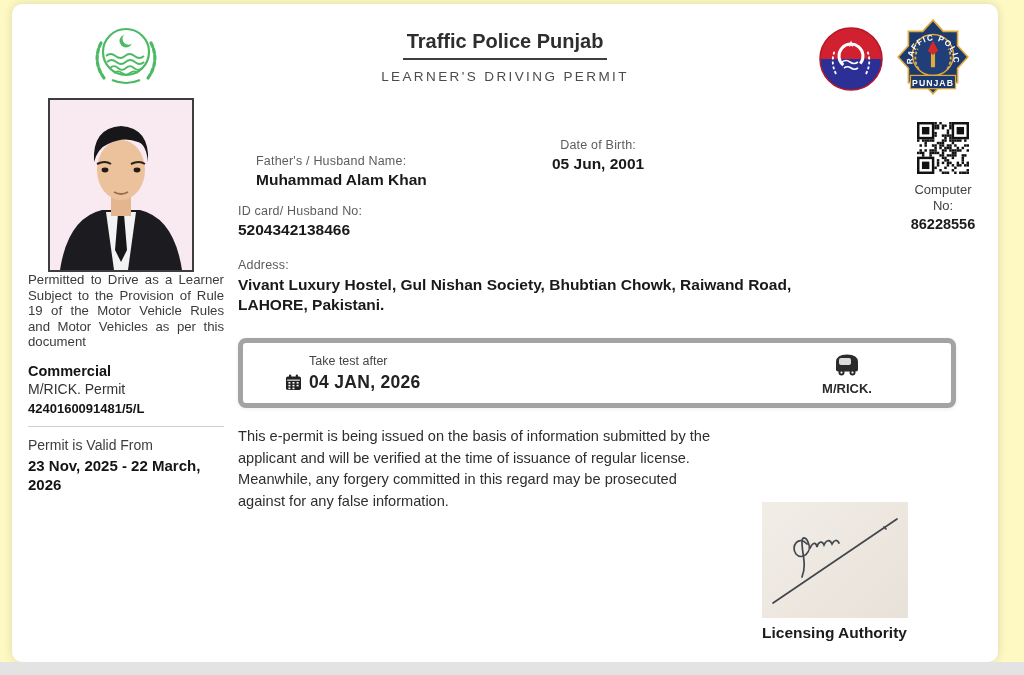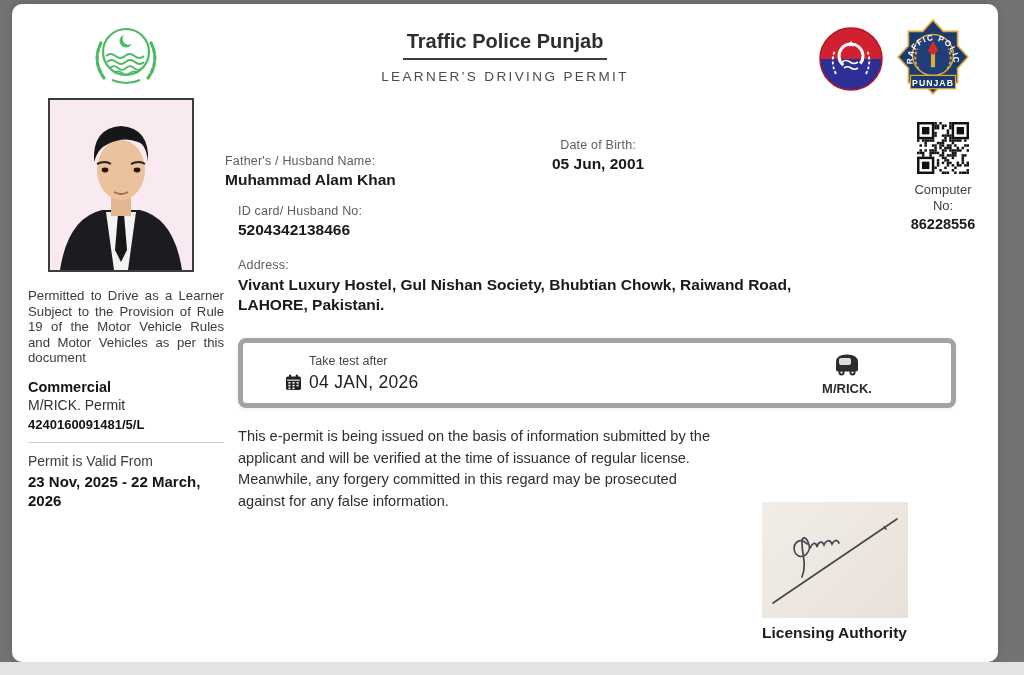--- a/index.html
+++ b/index.html
@@ -4,7 +4,7 @@
 <style>
   * { margin:0; padding:0; box-sizing:border-box; }
   body { font-family:"Liberation Sans", sans-serif; background:#f6f6f6; }
-  .stage { position:relative; width:1024px; height:675px; background:#737373; overflow:hidden; }
+  .stage { position:relative; width:1024px; height:675px; background:#fef9c3; overflow:hidden; }
   .bottom-strip { position:absolute; left:0; bottom:0; width:1024px; height:13px; background:#e3e3e3; }
   .card { position:absolute; left:12px; top:4px; width:986px; height:658px; background:#ffffff;
           border-radius:10px; box-shadow:0 0 10px rgba(0,0,0,.14); }

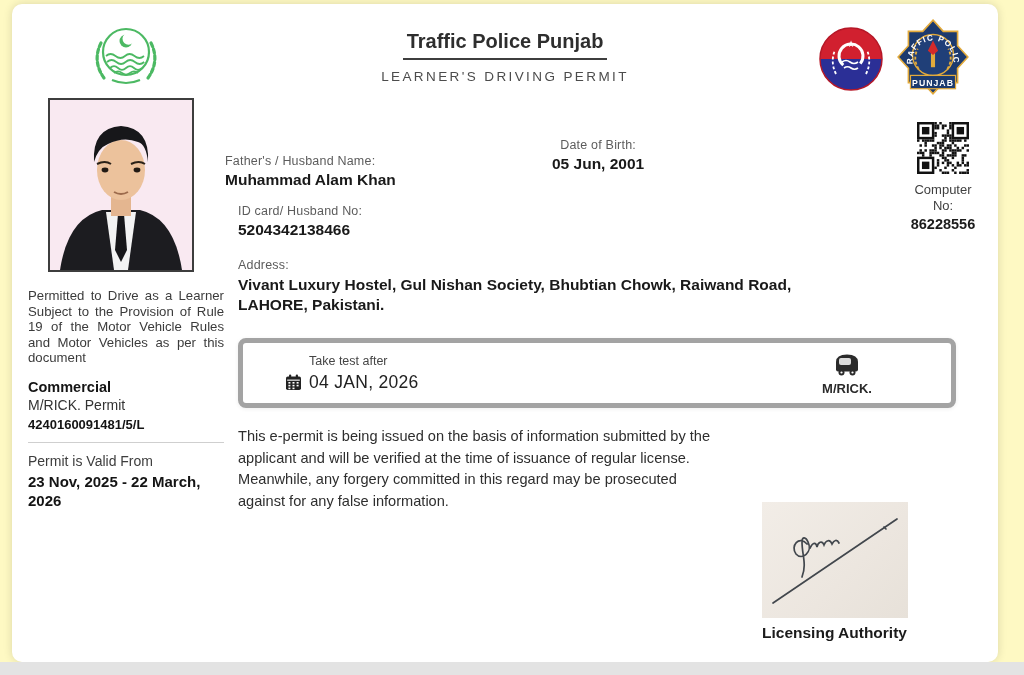--- a/index.html
+++ b/index.html
@@ -294,7 +294,7 @@
     </div>
 
 
-    <div class="abs" style="left:213px; top:150px;">
+    <div class="abs" style="left:244px; top:150px;">
       <div class="field-label">Father's / Husband Name:</div>
       <div class="field-value">Muhammad Alam Khan</div>
     </div>

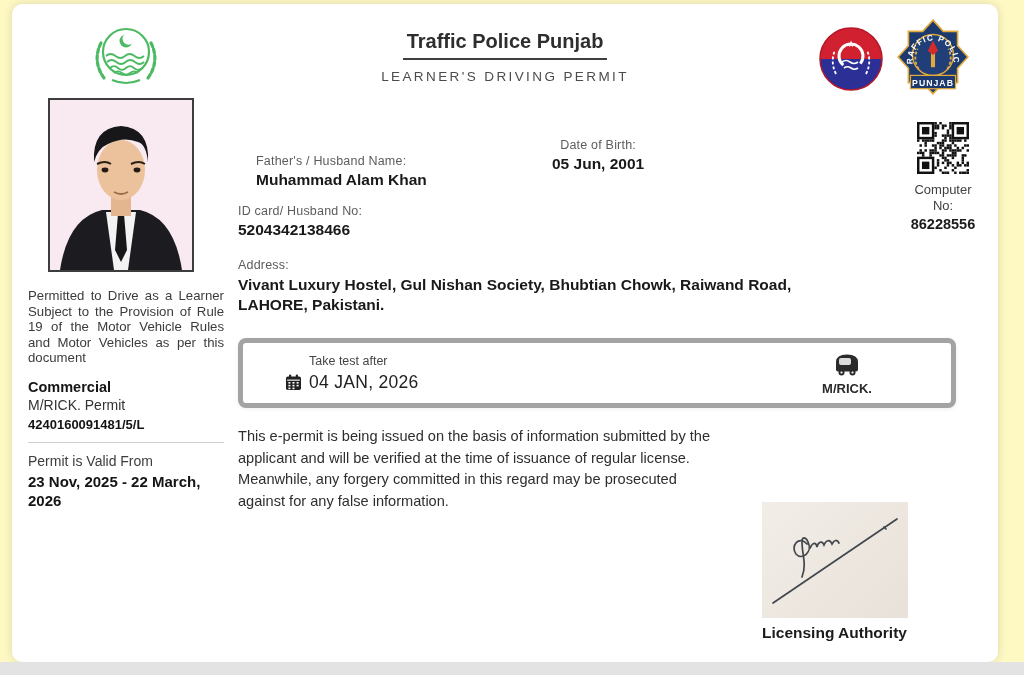--- a/index.html
+++ b/index.html
@@ -20,7 +20,7 @@
   .photo { left:36px; top:94px; width:146px; height:174px; border:2px solid #3d3d3d; background:#f9e9f1; overflow:hidden; }
 
   
-  .sidebar { left:16px; top:284px; width:200px; }
+  .sidebar { left:16px; top:268px; width:200px; }
   .permission { width:196px; font-size:13.2px; line-height:15.5px; color:#3b3b3b; text-align:justify; }
   .category { margin-top:13px; font-size:14.5px; font-weight:700; color:#141414; }
   .permit-type { margin-top:2px; font-size:14px; color:#333; }

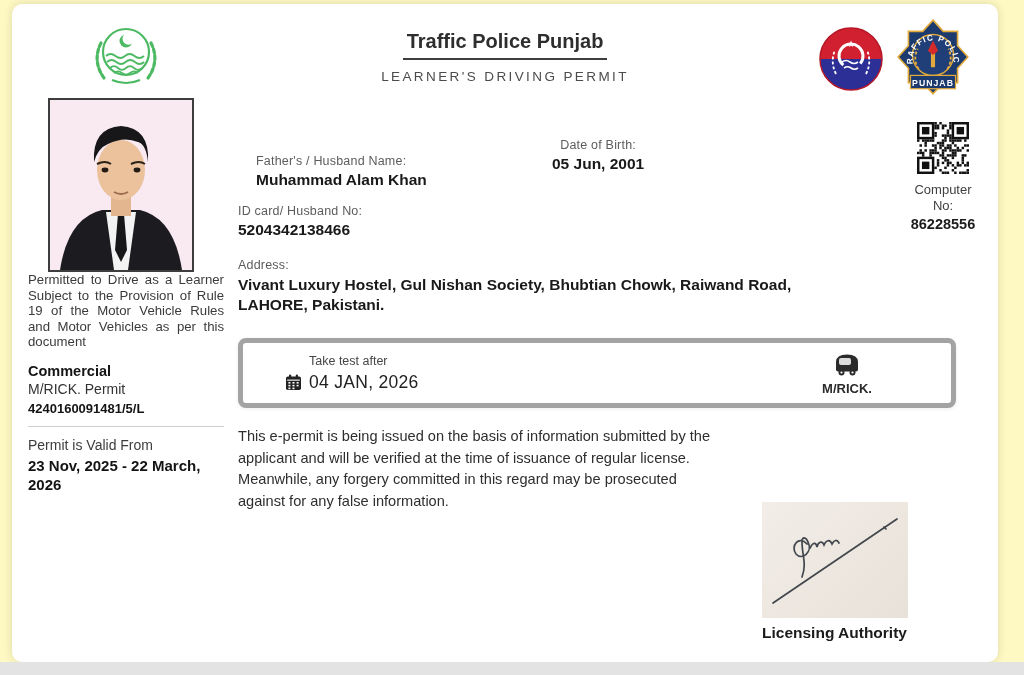--- a/index.html
+++ b/index.html
@@ -46,7 +46,7 @@
   .test-left { position:absolute; left:42px; top:11px; }
   .test-label { margin-left:24px; font-size:12.5px; color:#454545; }
   .test-date-row { display:flex; align-items:center; gap:7px; margin-top:4px; }
-  .test-date { font-size:17.5px; font-weight:400; color:#222; letter-spacing:.3px; }
+  .test-date { font-size:17.5px; font-weight:700; color:#222; letter-spacing:.3px; }
   .vehicle-group { position:absolute; right:72px; top:9px; width:64px; text-align:center; }
   .vehicle-label { margin-top:1px; font-size:13px; font-weight:800; color:#2a2a2a; }
 

